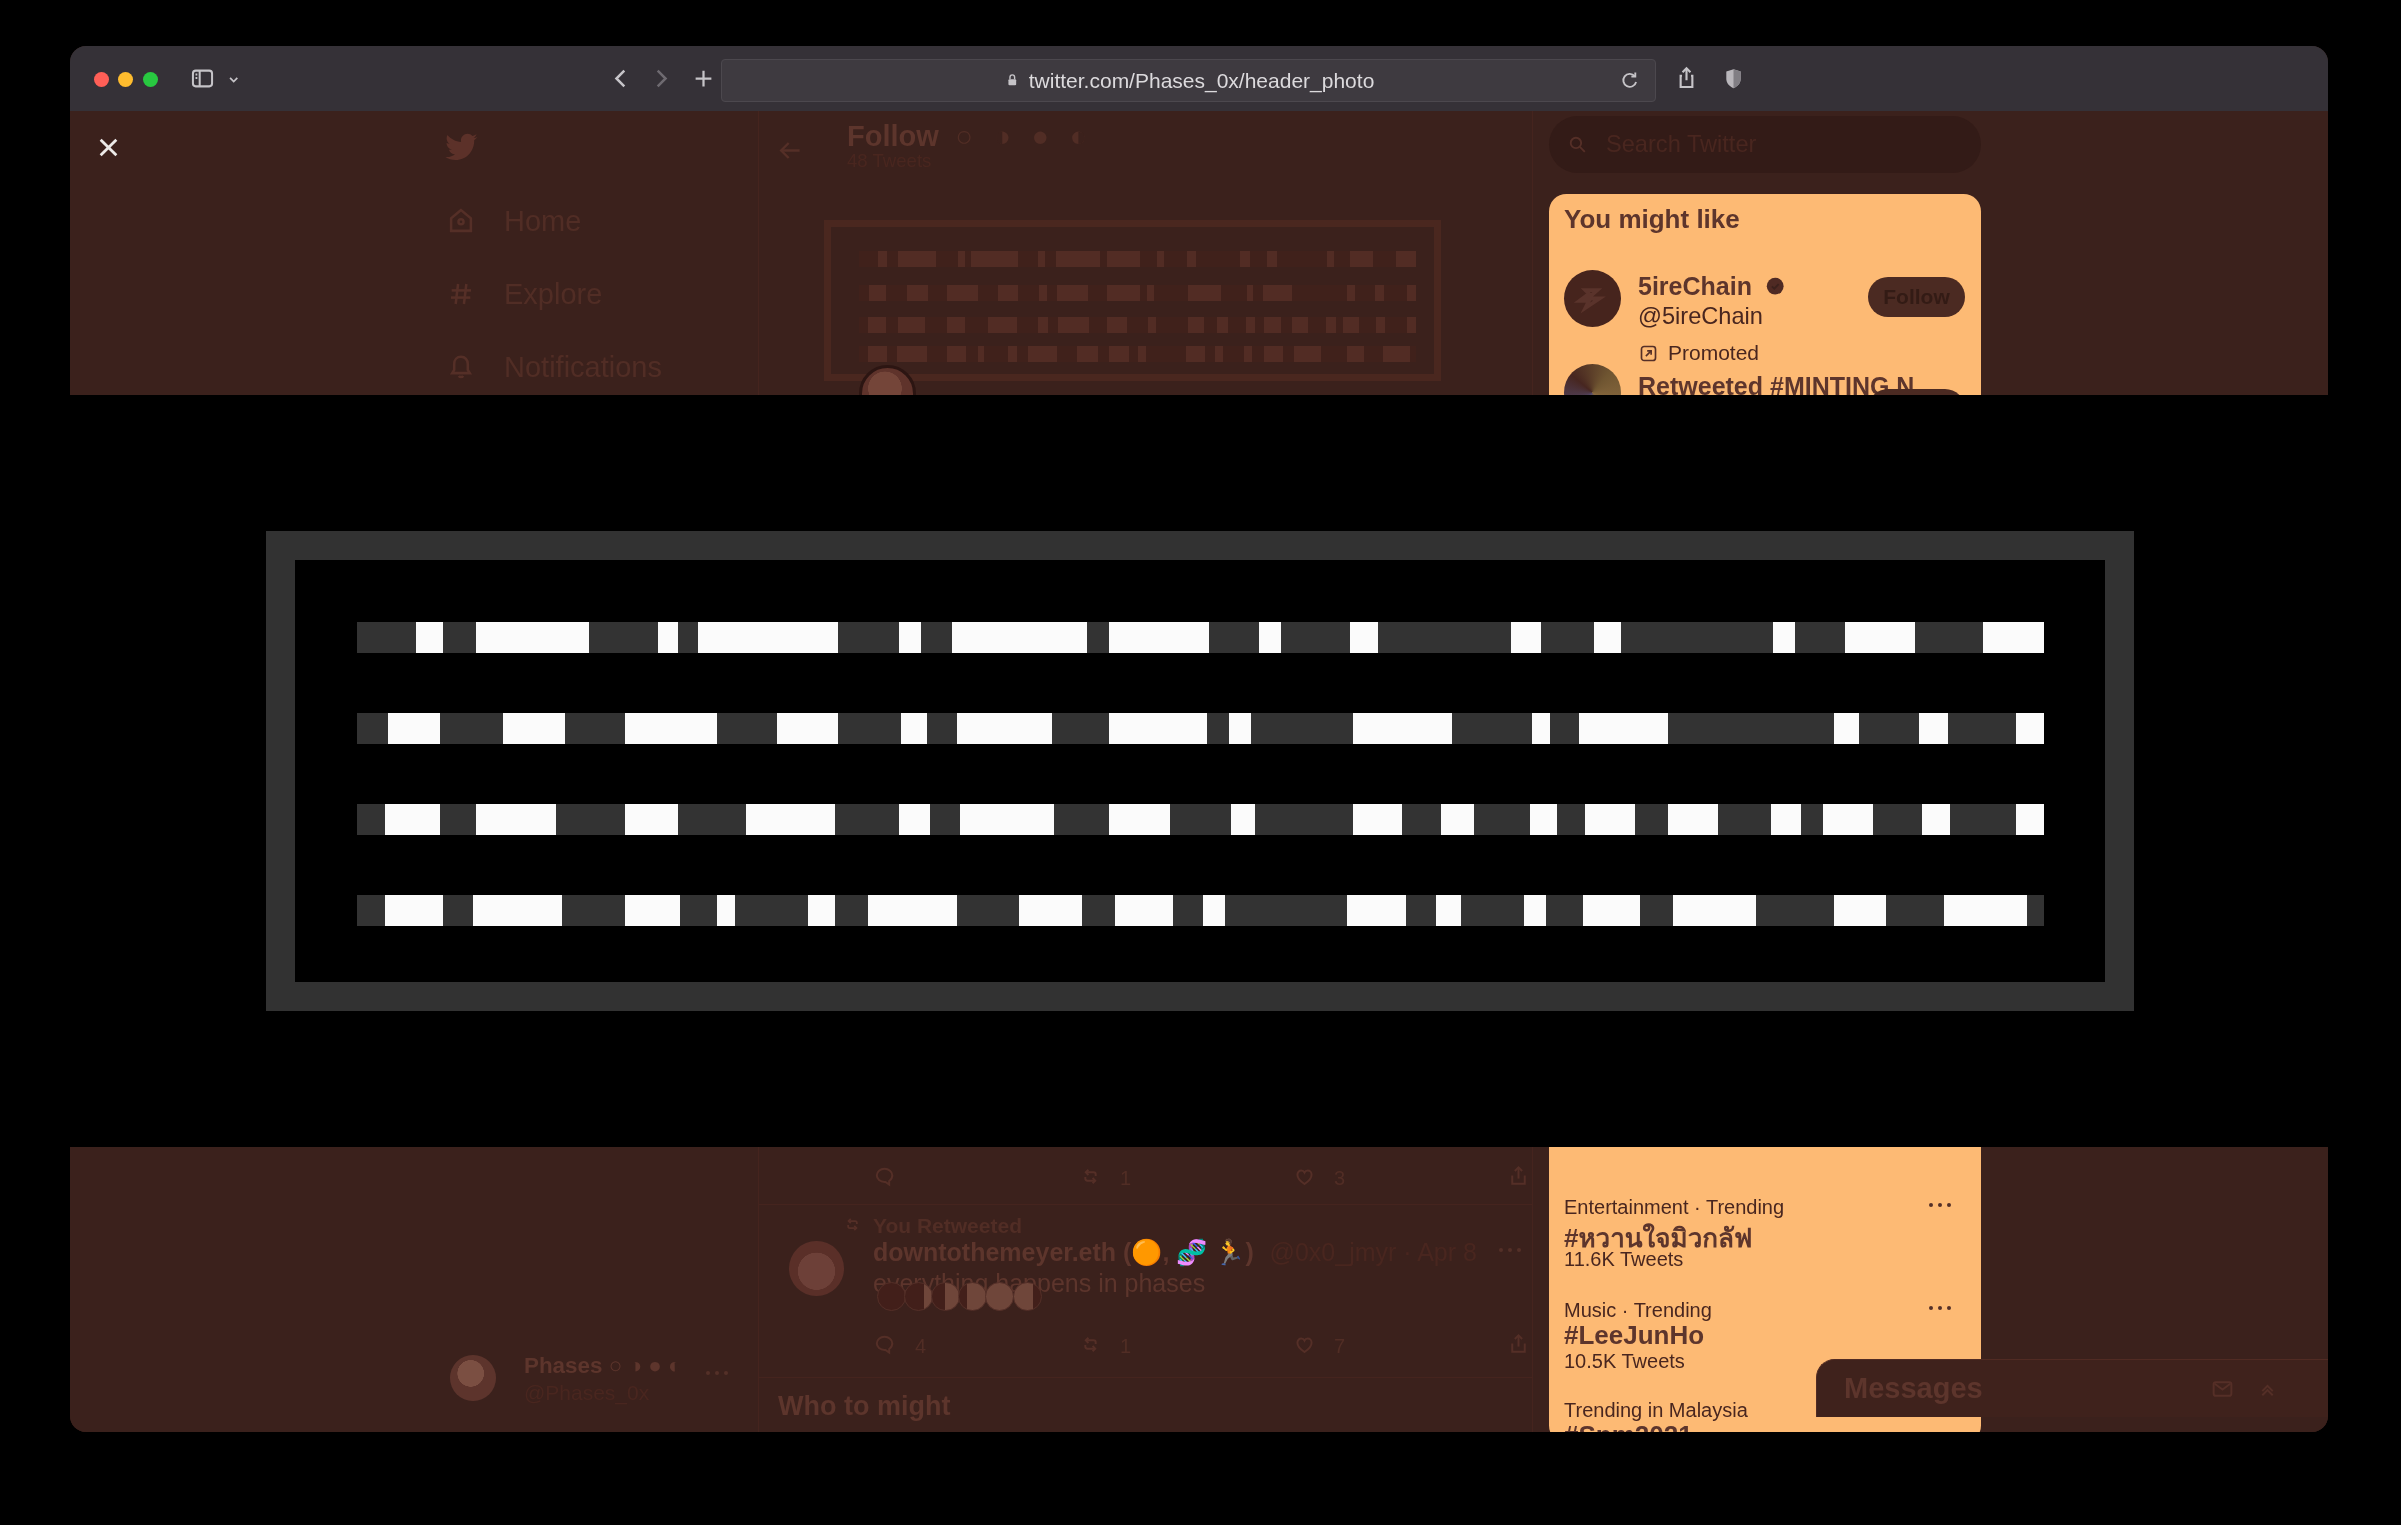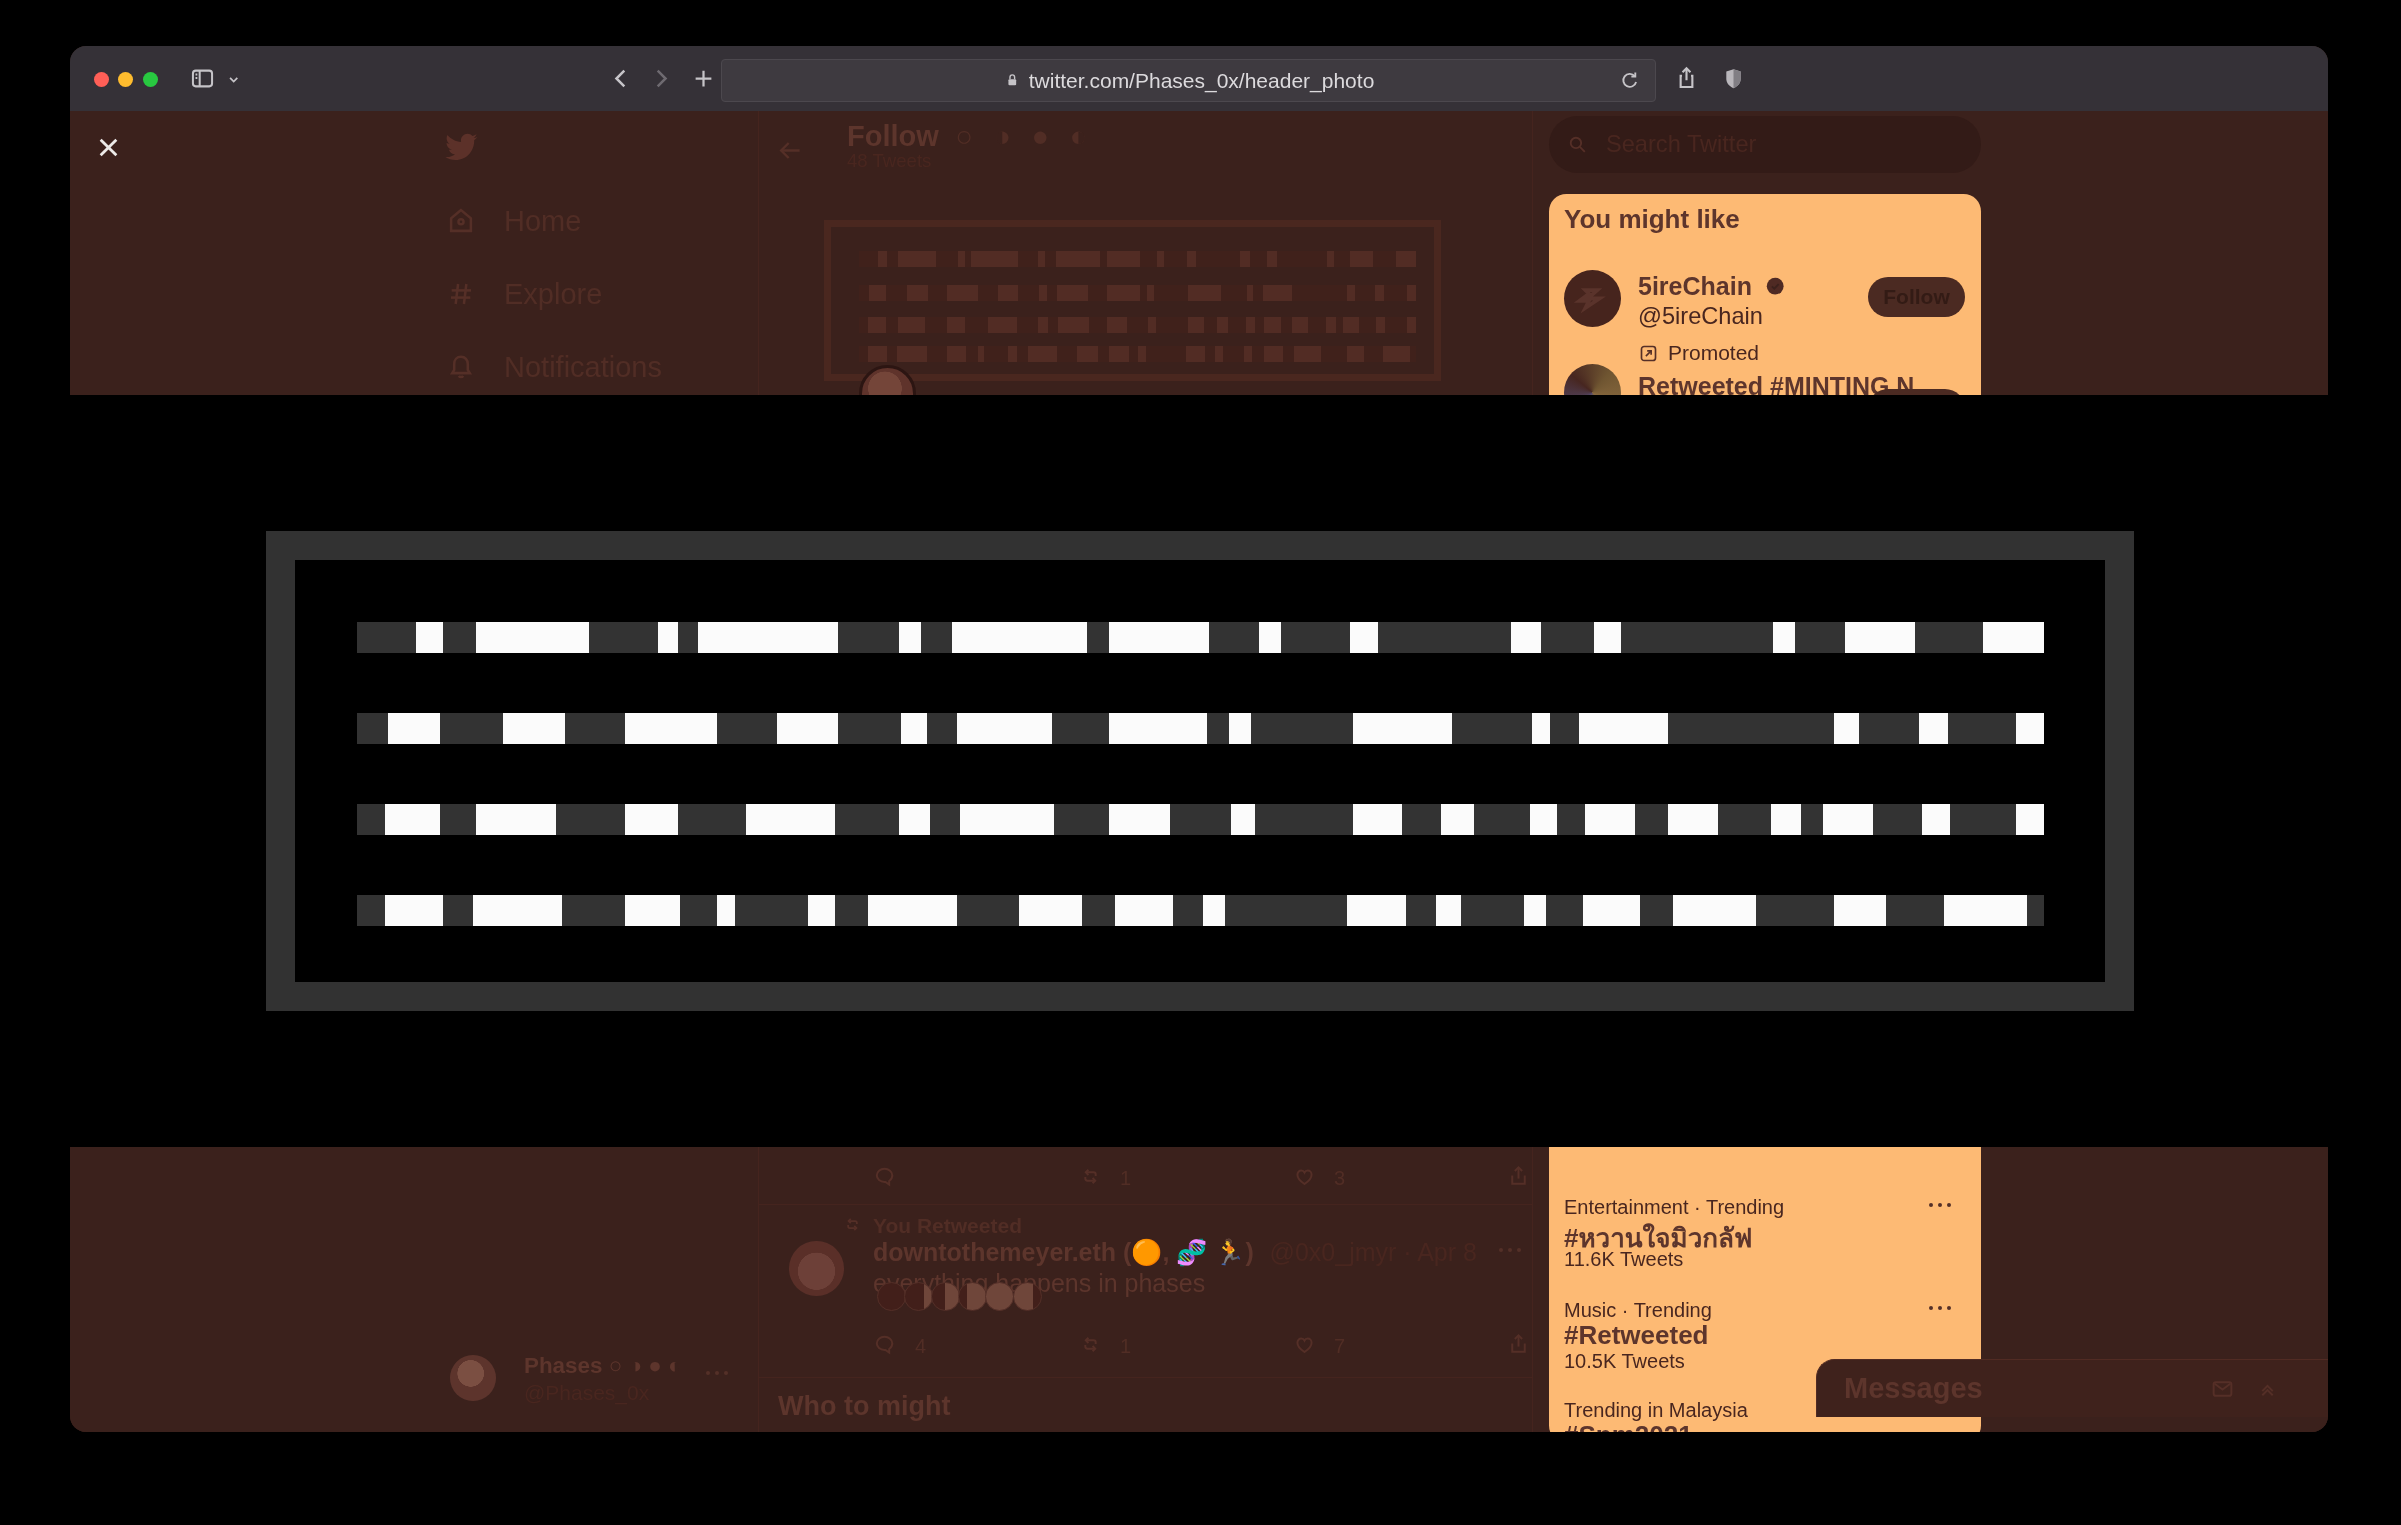--- a/index.html
+++ b/index.html
@@ -637,7 +637,7 @@
         </div>
         <div>
           <div class="abs d3" style="left:15px;top:152px;font-size:20px">Music · Trending</div>
-          <div class="abs d1 bold" style="left:15px;top:173px;font-size:26px">#Retweeted</div>
+          <div class="abs d1 bold" style="left:15px;top:173px;font-size:26px">#LeeJunHo</div>
           <div class="abs d3" style="left:15px;top:203px;font-size:20px">10.5K Tweets</div>
           <span class="abs dots" style="left:380px;top:159px">
               <i></i>

